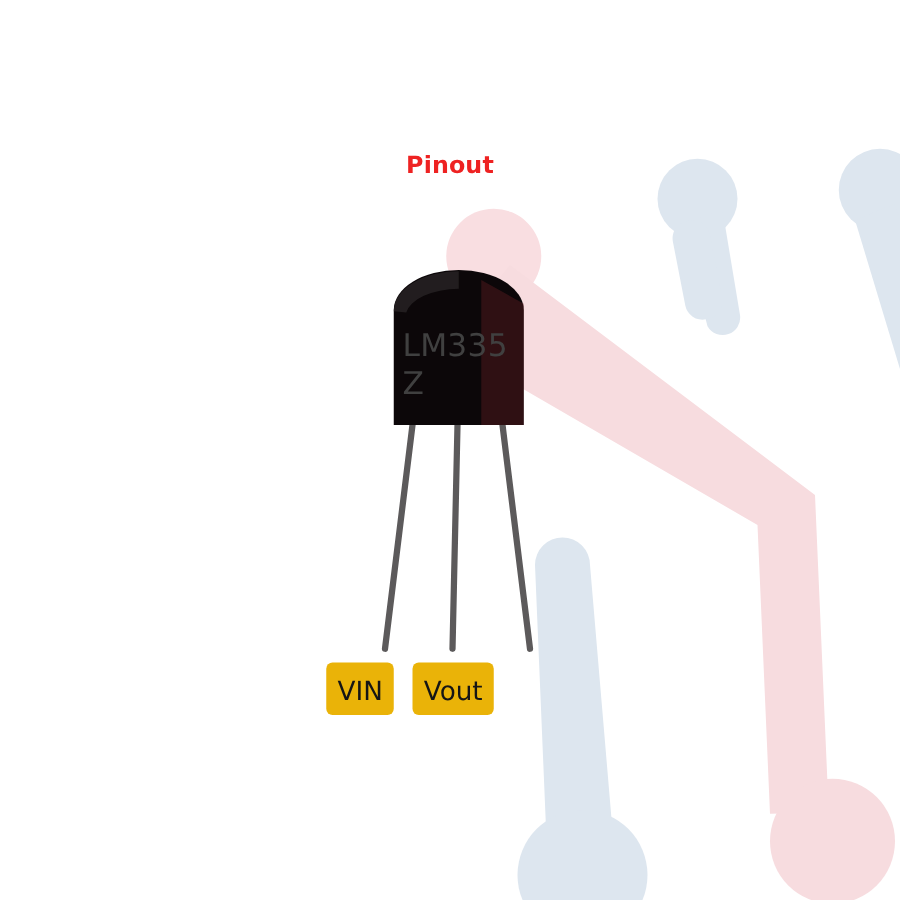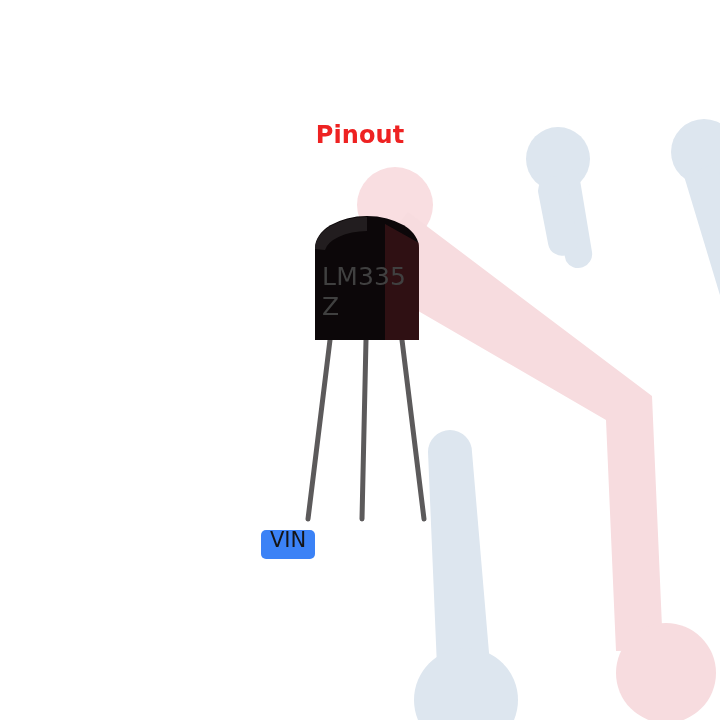--- a/index.html
+++ b/index.html
@@ -31,7 +31,7 @@
     top: 121px;
     width: 720px;
     text-align: center;
-    font-size: 24px;
+    font-size: 19px;
     font-weight: bold;
     color: #ee2222;
     letter-spacing: 0.1px;

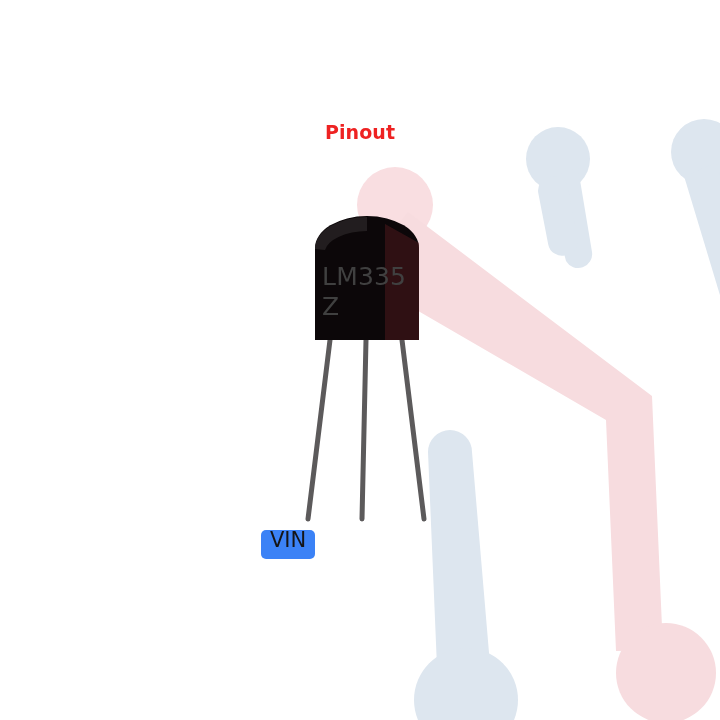--- a/index.html
+++ b/index.html
@@ -69,12 +69,12 @@
   
   .pin-label {
     position: absolute;
-    background: #3b82f6;
+    background: #eab308;
     border-radius: 5px;
     color: #151515;
     font-size: 21px;
     line-height: 21px;
-    padding: 0 9px 8px 9px;
+    padding: 13px 9px 8px 9px;
     z-index: 6;
     white-space: nowrap;
     user-select: none;

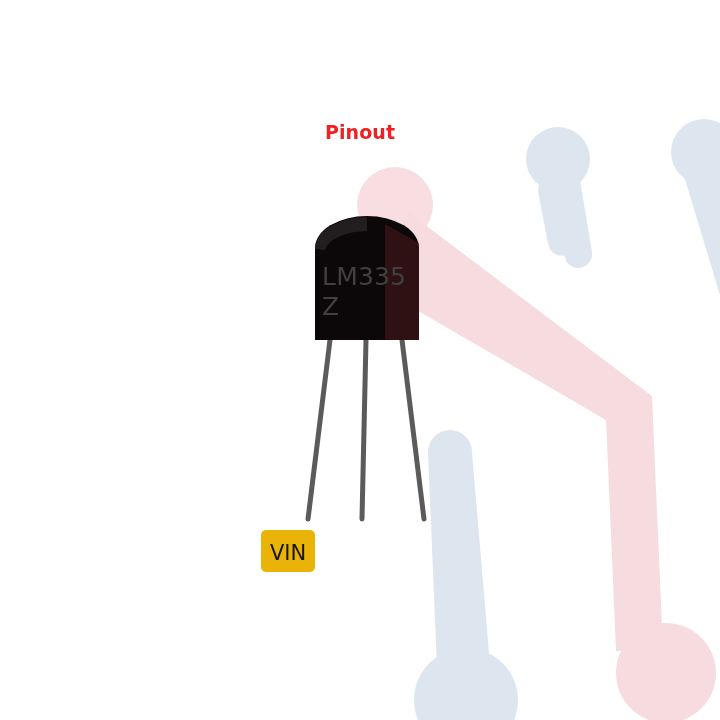--- a/index.html
+++ b/index.html
@@ -160,6 +160,7 @@
   <div class="body-text" id="txt-line2">Z</div>
 
   <div class="pin-label" id="pin-0">VIN</div>
+  <div class="pin-label" id="pin-1">Vout</div>
 
 </div>
 

